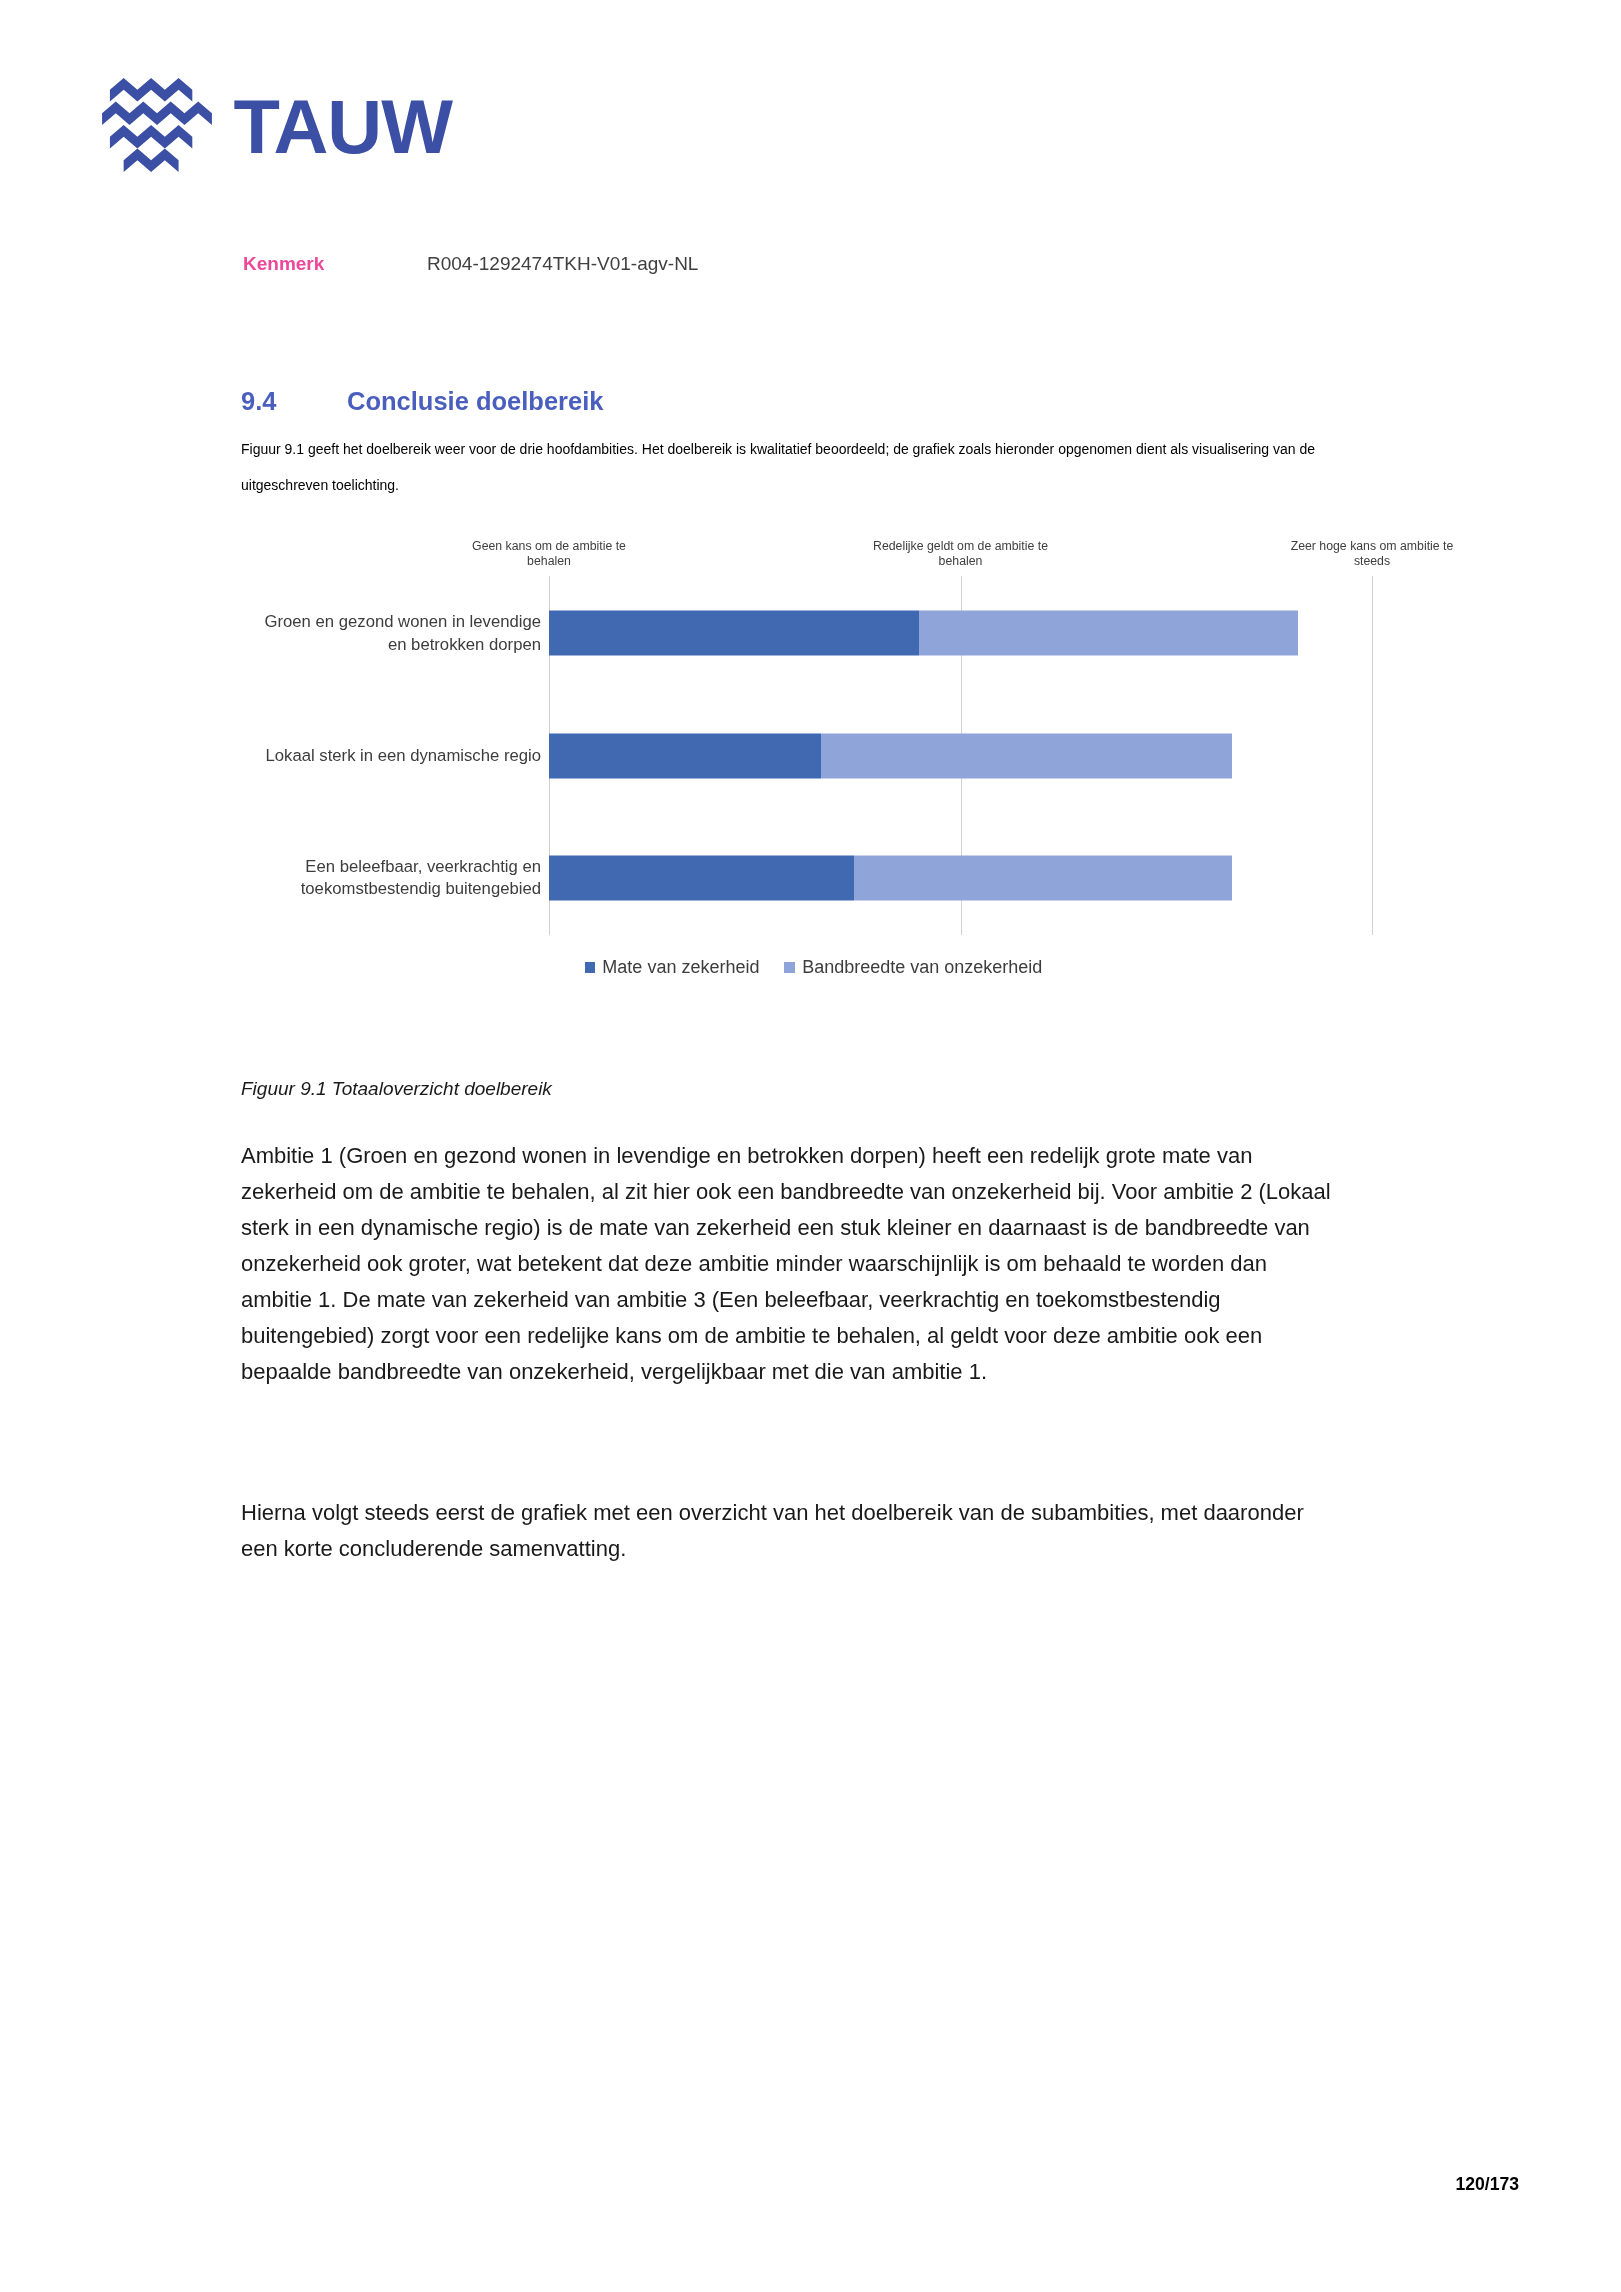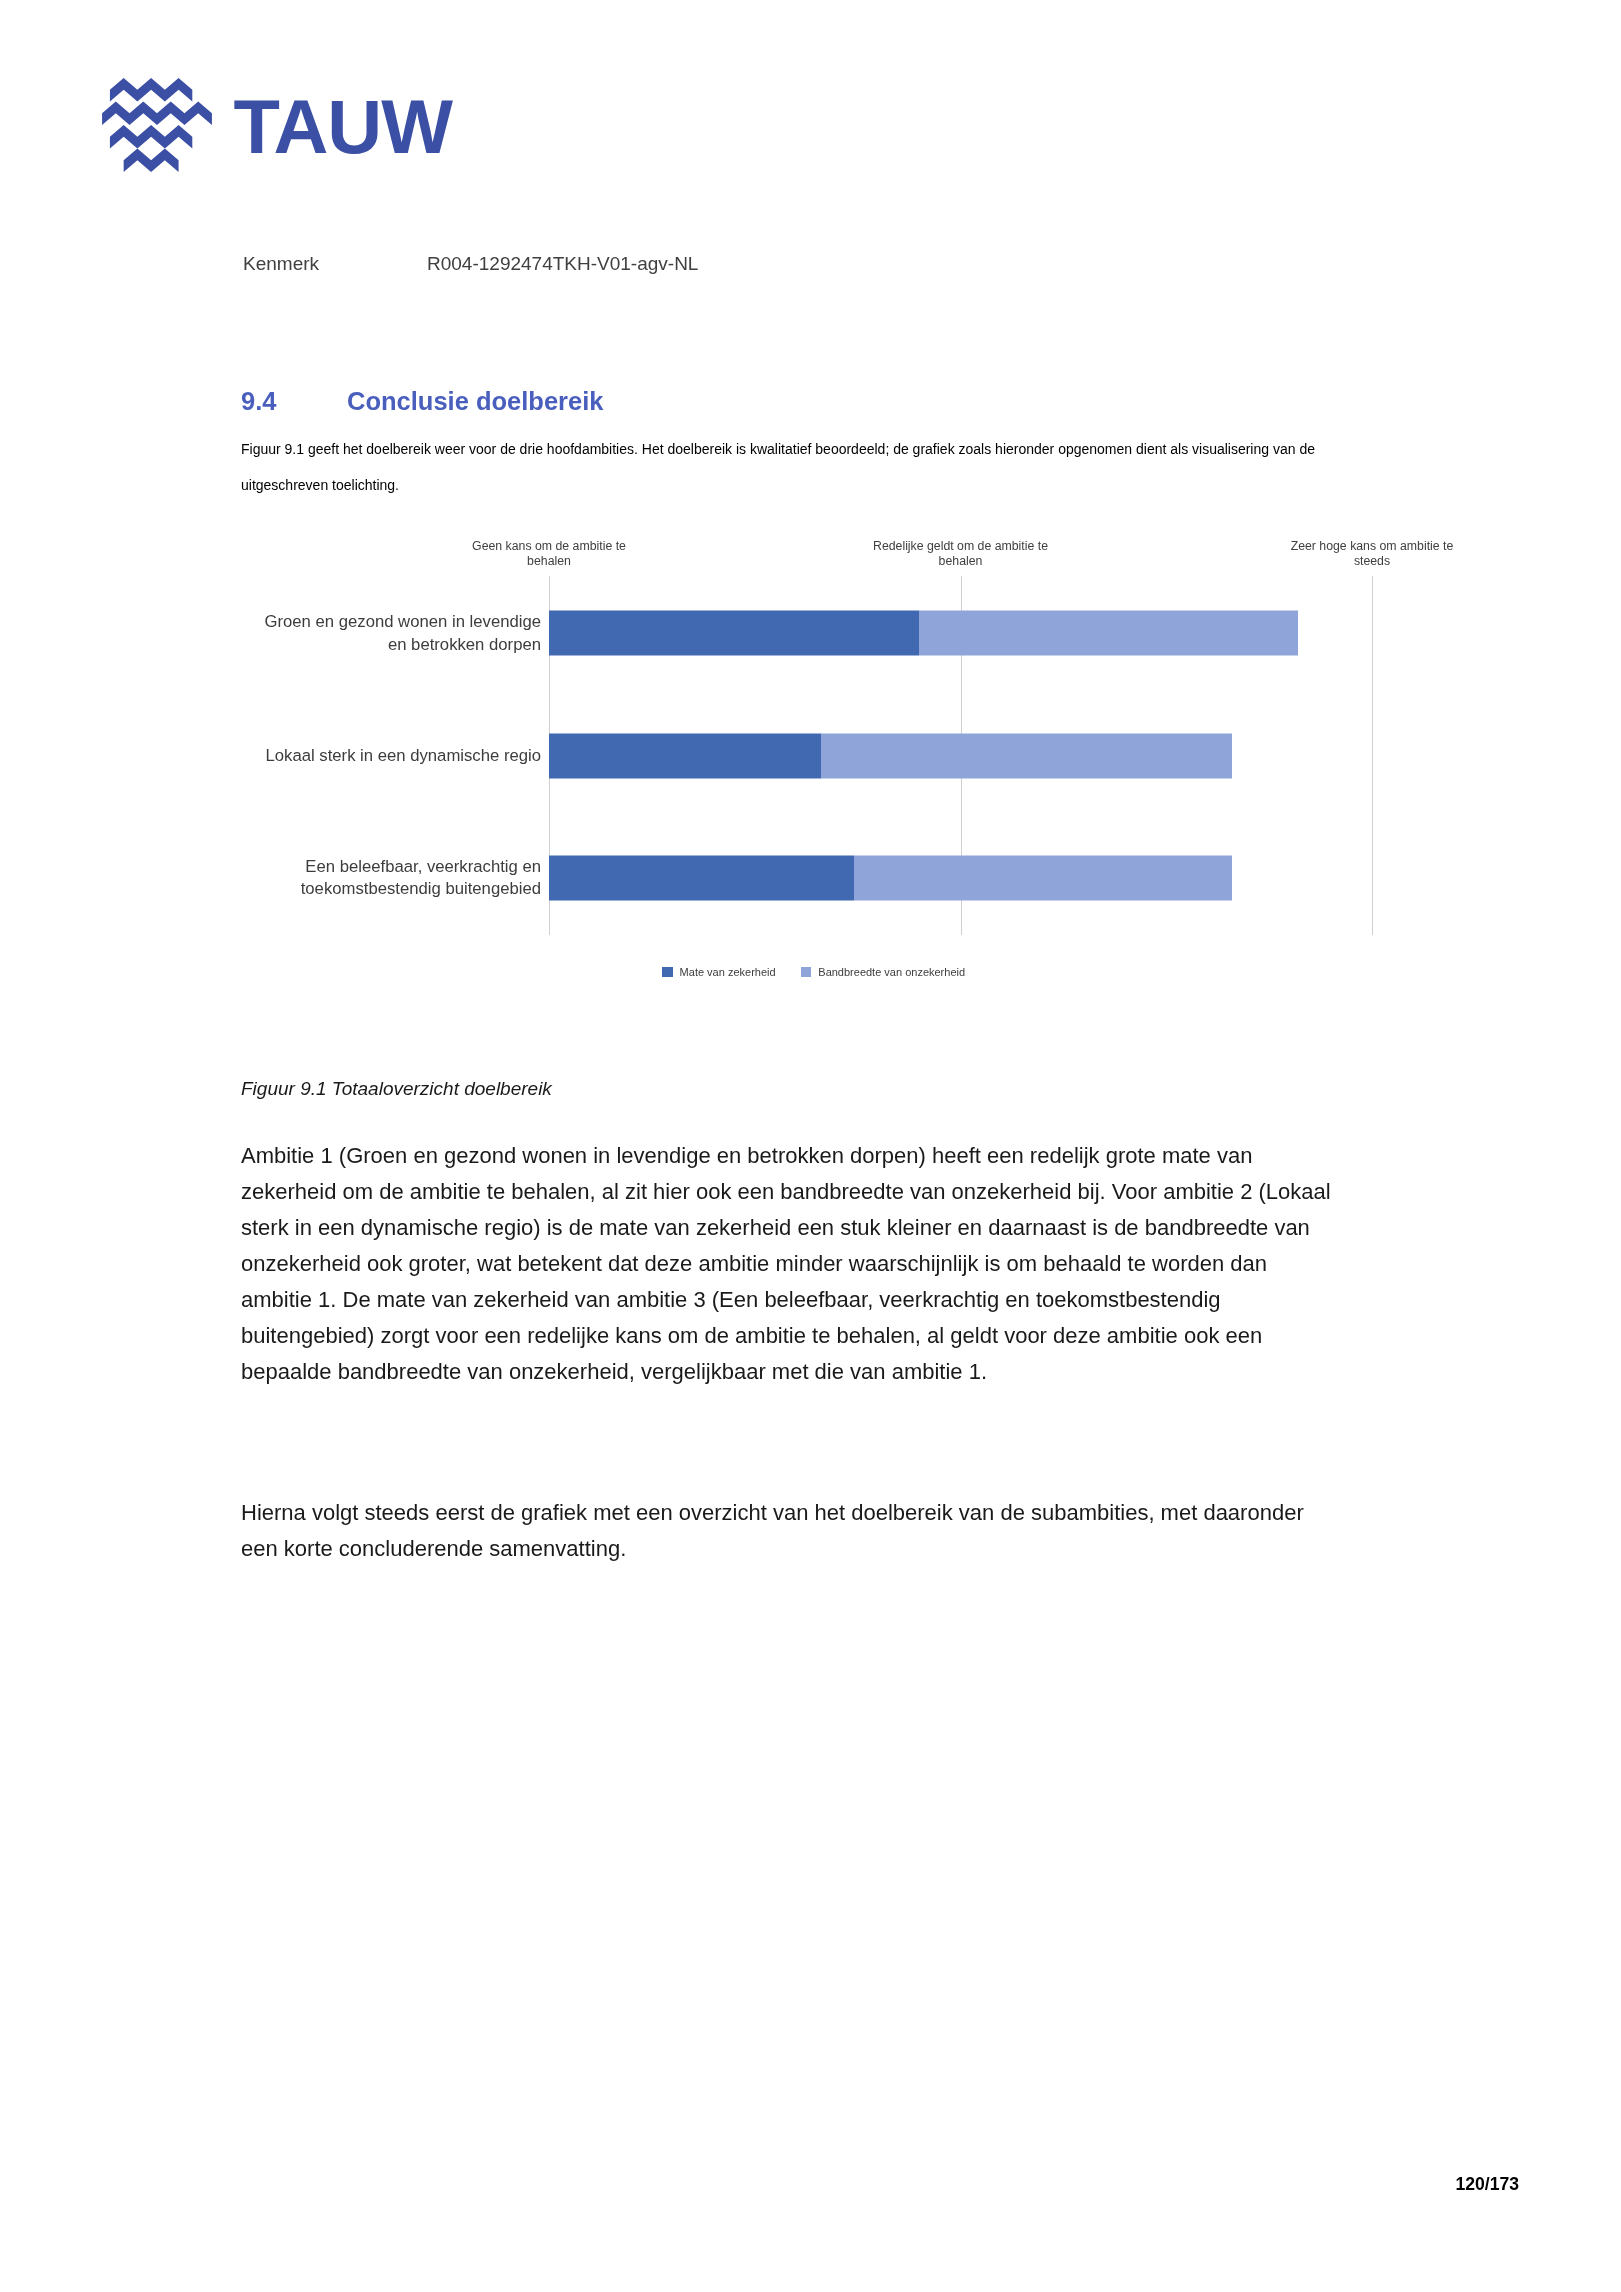--- a/index.html
+++ b/index.html
@@ -46,9 +46,9 @@
     font-size: 19px;
   }
   .kenmerk-label {
-    font-weight: normal;
+    font-weight: bold;
     width: 184px;
-    color: #404040;
+    color: #ec4899;
   }
   .kenmerk-value { color: #404040; }
 

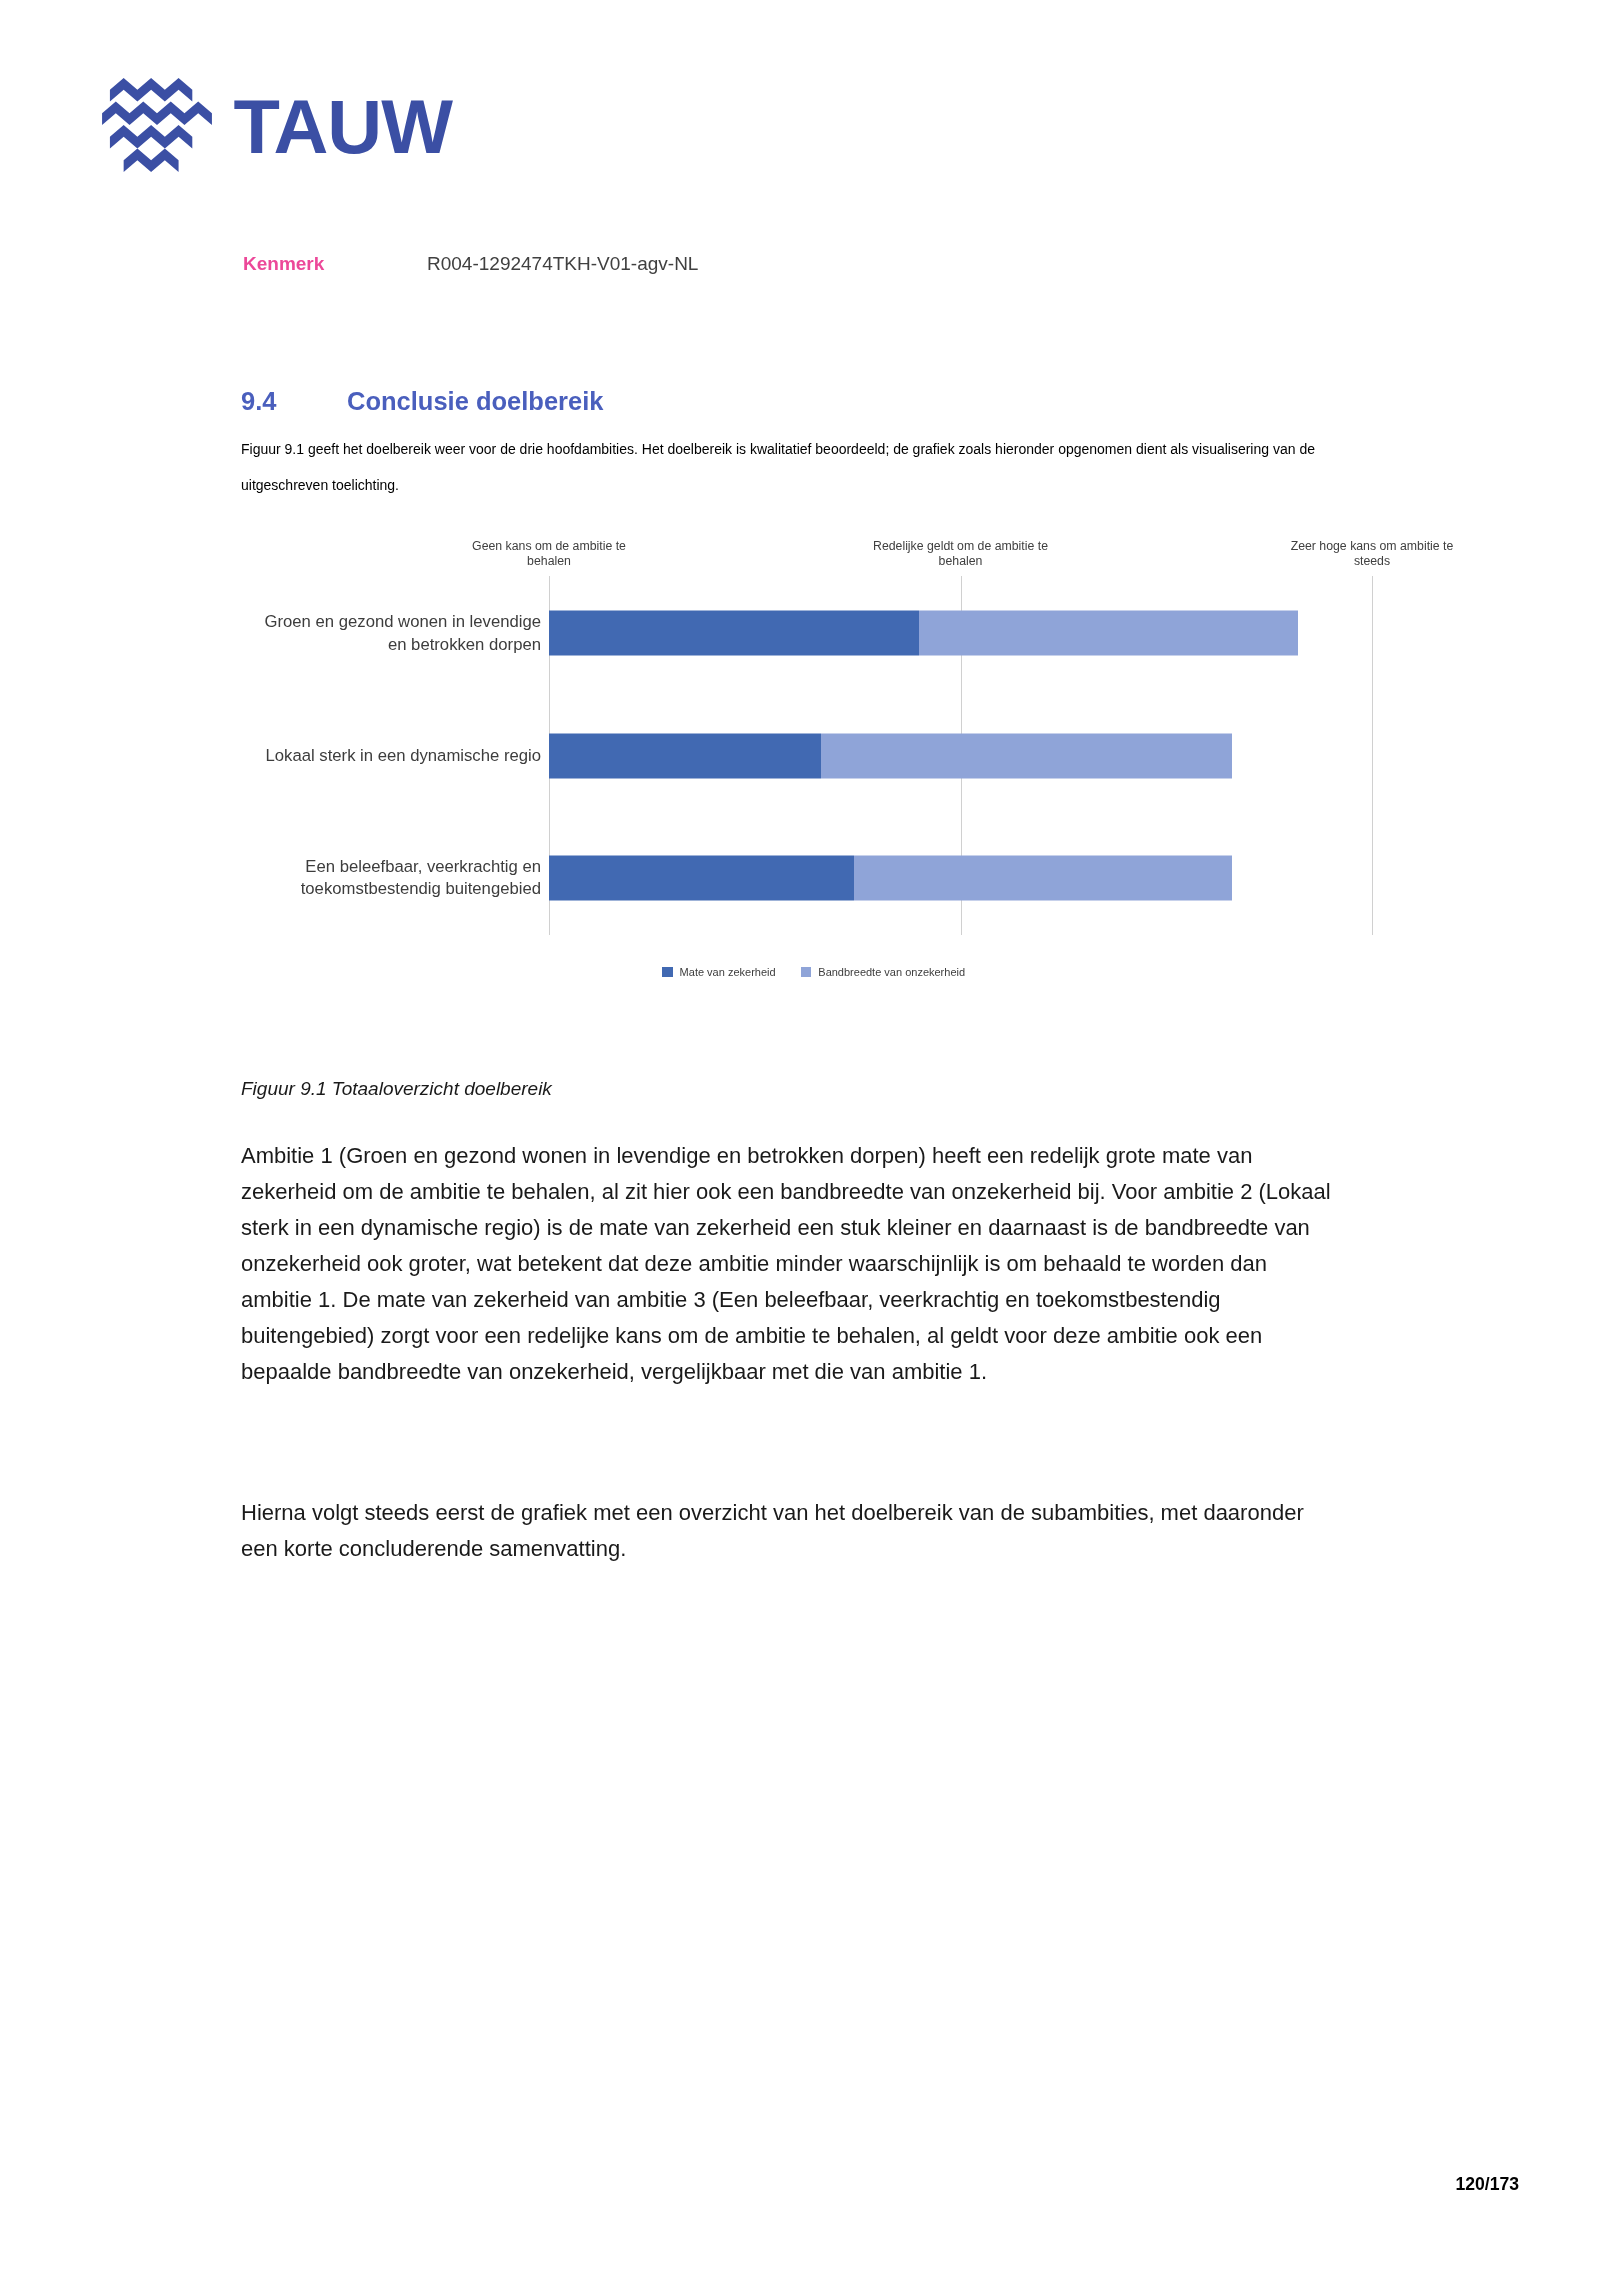--- a/index.html
+++ b/index.html
@@ -155,7 +155,7 @@
     justify-content: center;
     align-items: center;
     gap: 25px;
-    font-size: 11px;
+    font-size: 18px;
     color: #3d3d3d;
   }
   .legend-item { display: flex; align-items: center; gap: 6.9px; }

